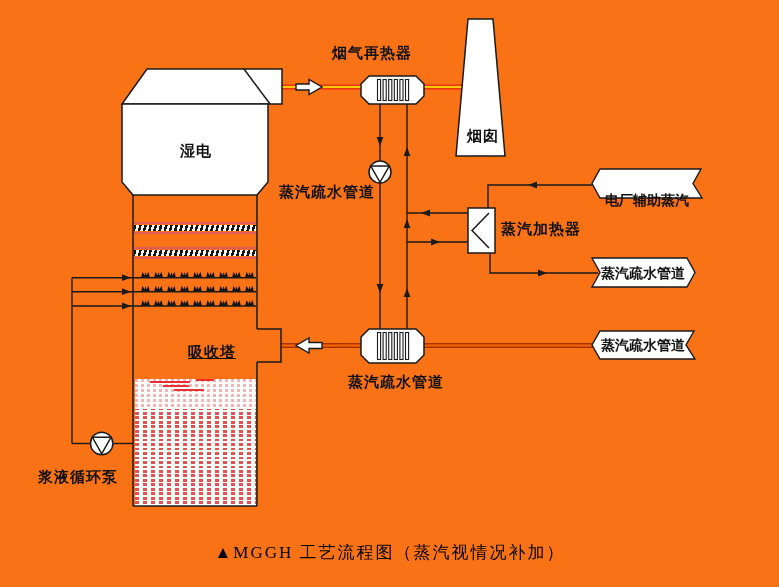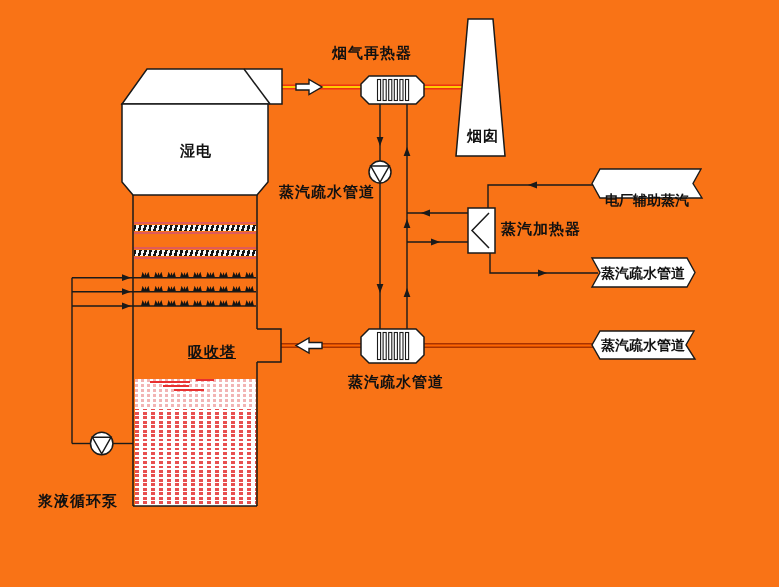--- a/index.html
+++ b/index.html
@@ -208,7 +208,7 @@
   <div class="lbl small" style="left:643px; top:337px;">蒸汽疏水管道</div>
   <div class="lbl" style="left:396px; top:373px;">蒸汽疏水管道</div>
   <div class="lbl" style="left:212px; top:343px;text-decoration:underline;">吸收塔</div>
-  <div class="lbl" style="left:78px;  top:492px;text-align:right;">浆液循环泵</div>
+  <div class="lbl" style="left:78px;  top:468px;text-align:right;">浆液循环泵</div>
 </div>
 
 </body></html>

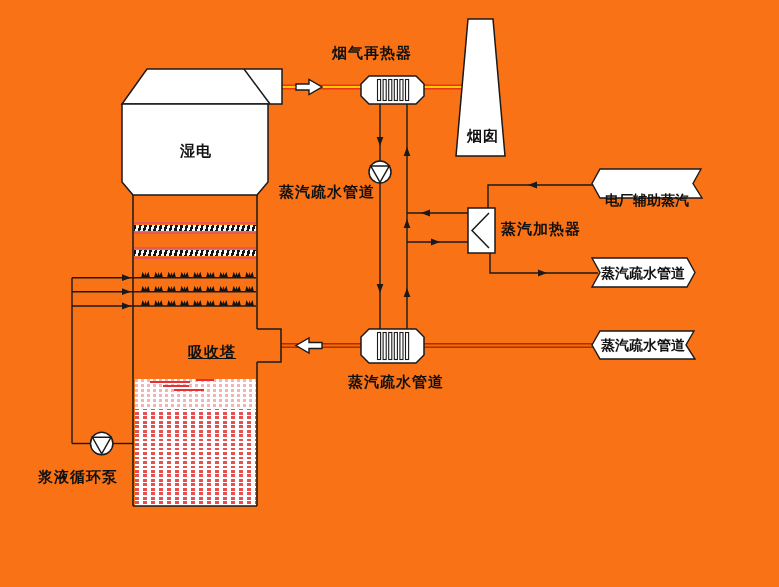--- a/index.html
+++ b/index.html
@@ -209,6 +209,7 @@
   <div class="lbl" style="left:396px; top:373px;">蒸汽疏水管道</div>
   <div class="lbl" style="left:212px; top:343px;text-decoration:underline;">吸收塔</div>
   <div class="lbl" style="left:78px;  top:468px;text-align:right;">浆液循环泵</div>
+  <div class="caption" style="left:390px; top:541px;">▲MGGH 工艺流程图（蒸汽视情况补加）</div>
 </div>
 
 </body></html>

